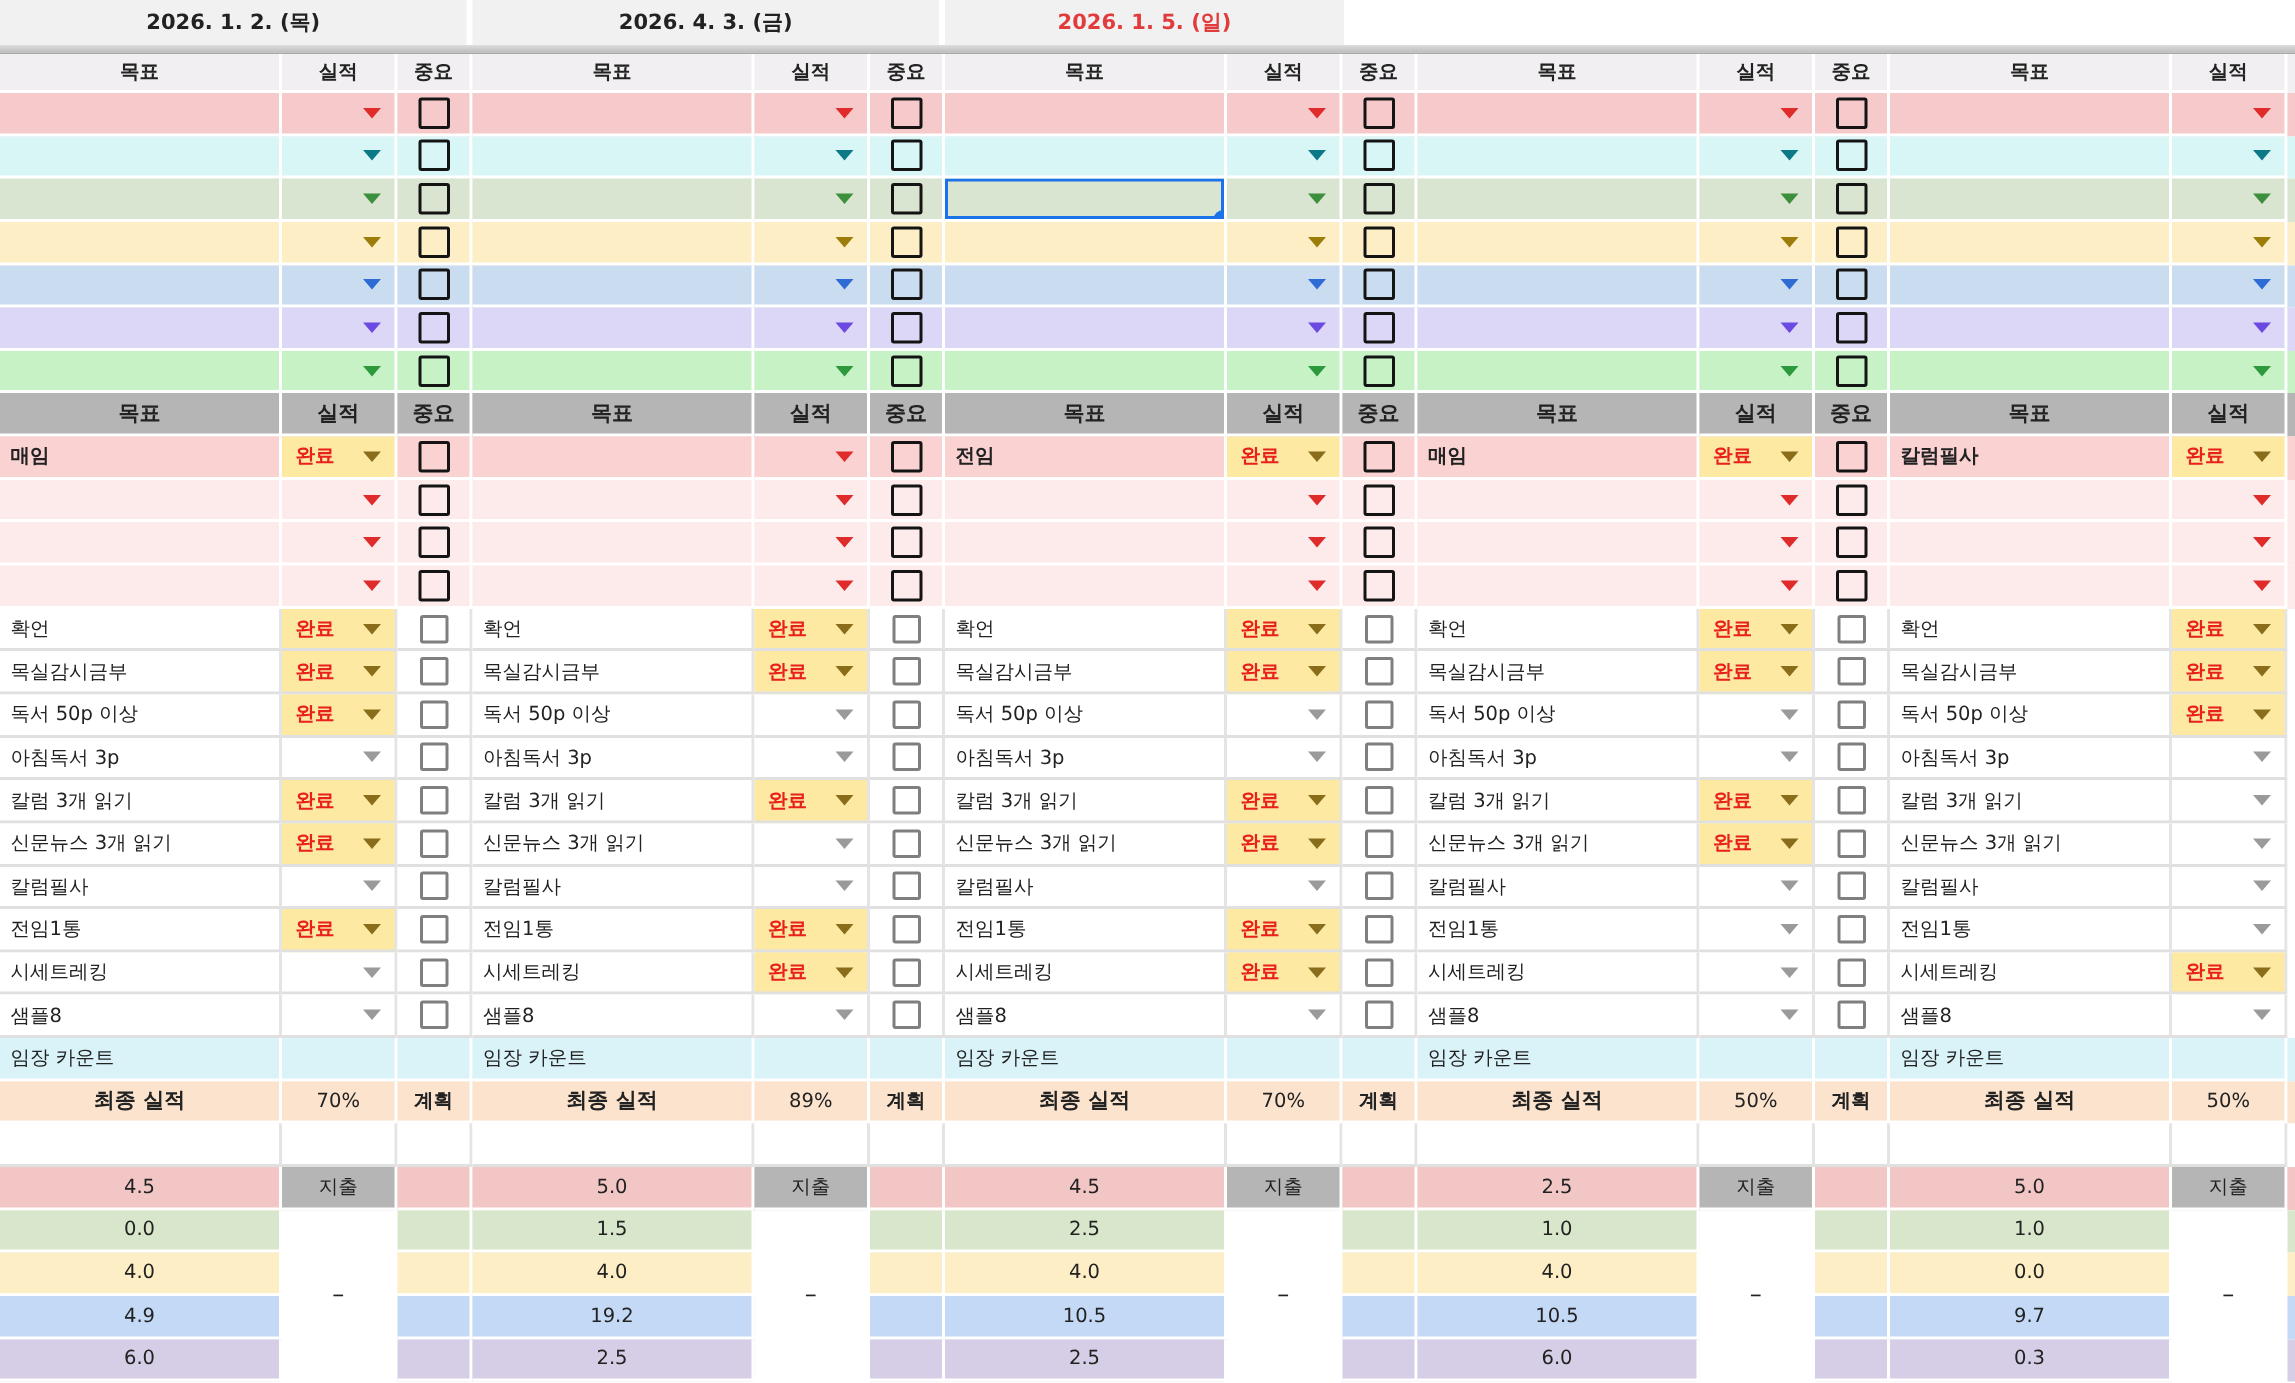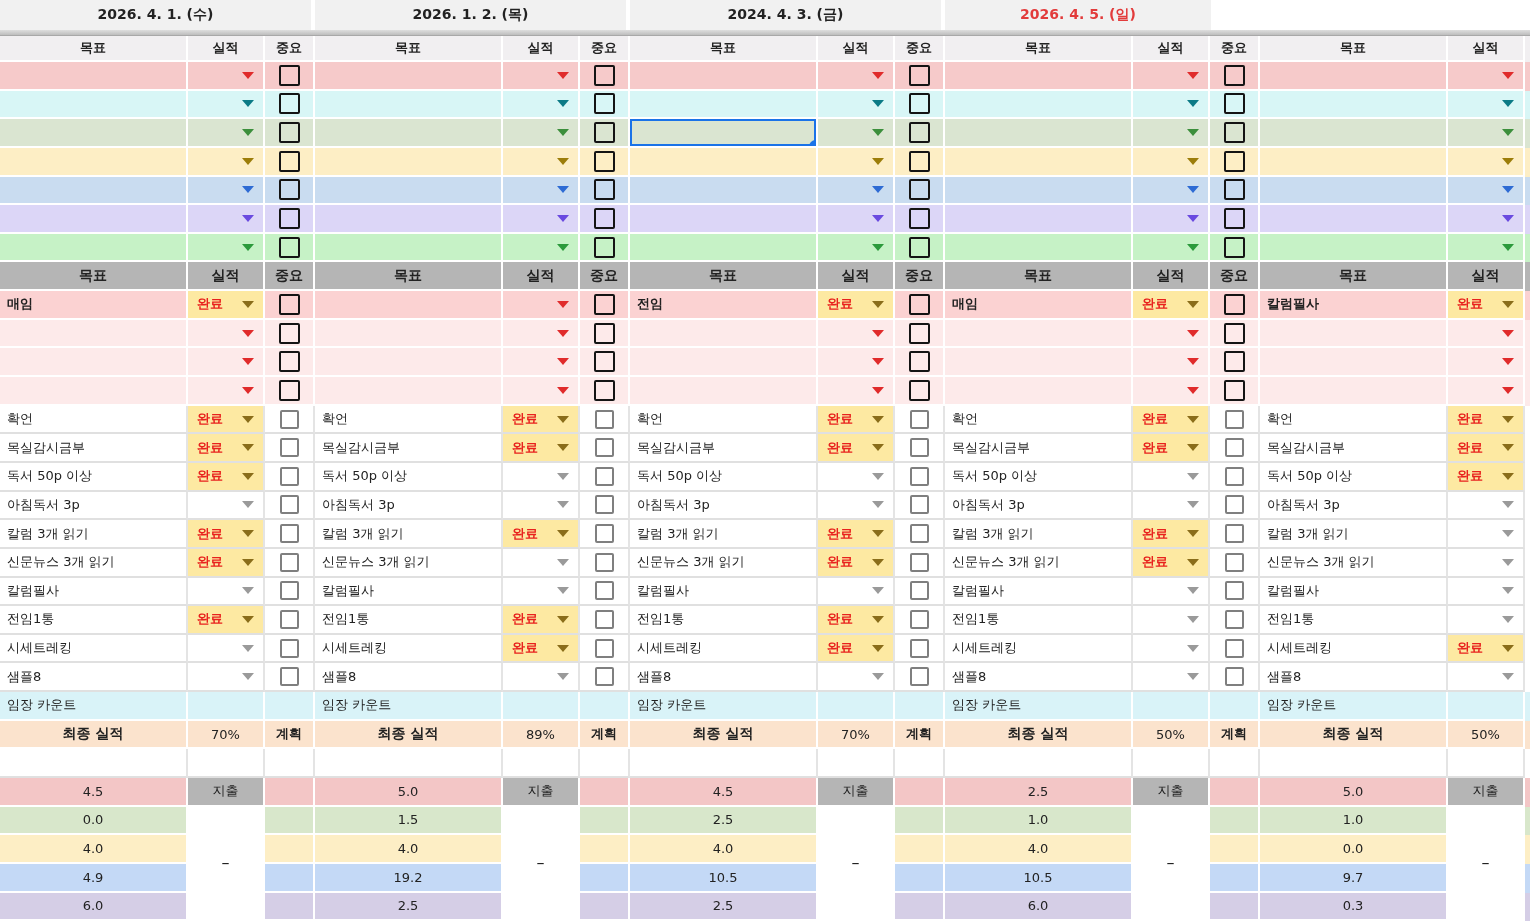--- a/index.html
+++ b/index.html
@@ -36,9 +36,6 @@
 <div class="sheet" id="sheet">
     <div class="row" style="height: 30px;">
       <div class="cell datecell" style="width: 315px; background: rgb(241, 241, 241); color: rgb(34, 34, 34);">
-        <div>2026. 4. 1. (수)</div>
-      </div>
-      <div class="cell datecell" style="width: 315px; background: rgb(241, 241, 241); color: rgb(34, 34, 34);">
         <div>2026. 1. 2. (목)</div>
       </div>
       <div class="cell datecell" style="width: 315px; background: rgb(241, 241, 241); color: rgb(34, 34, 34);">

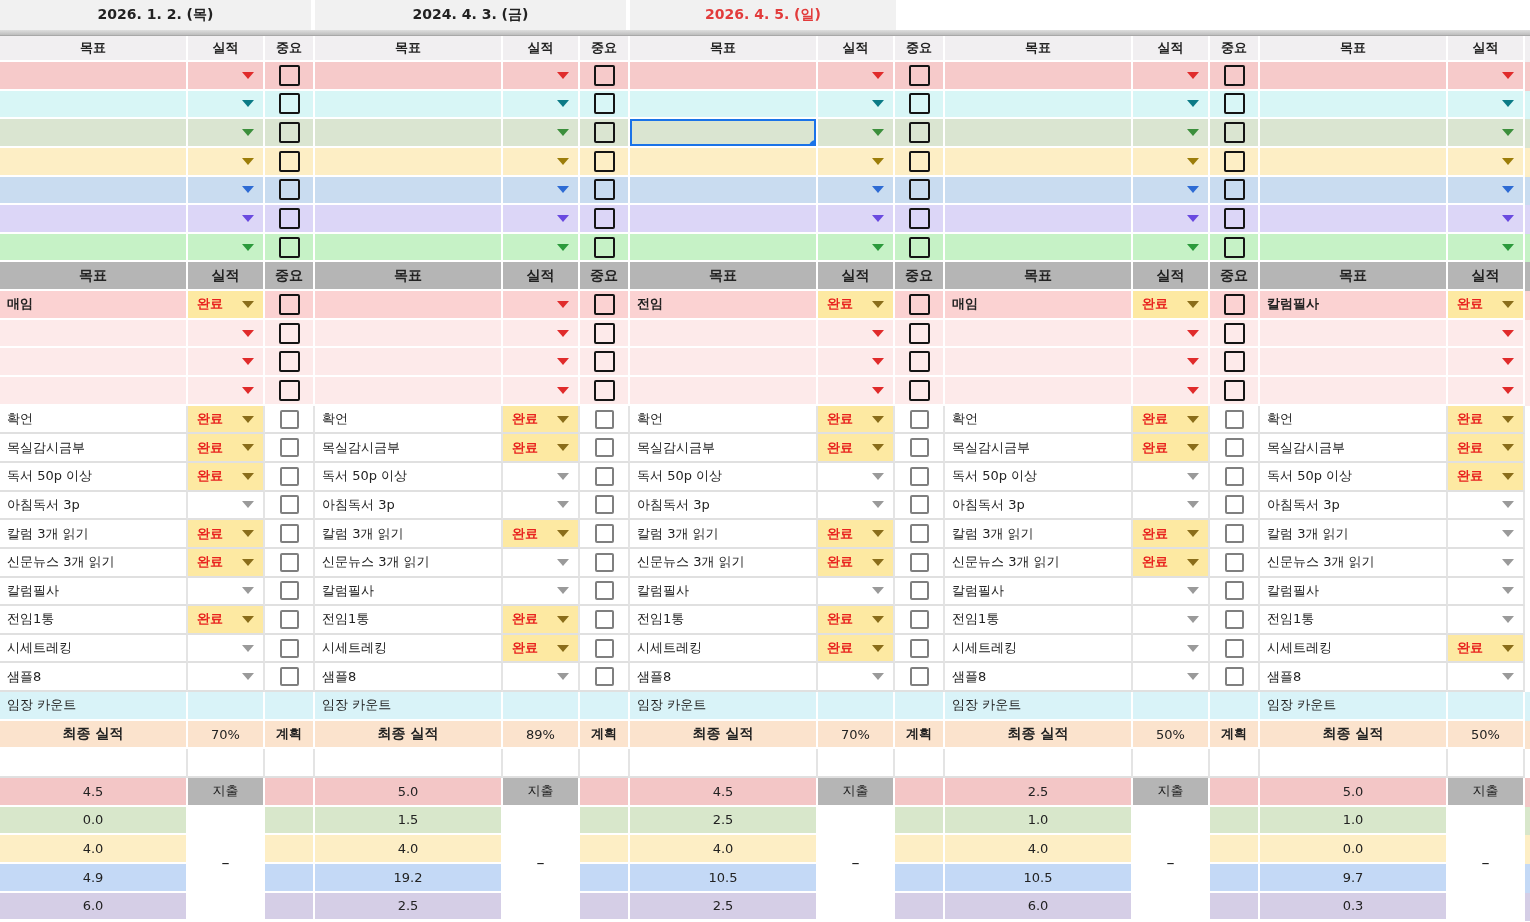--- a/index.html
+++ b/index.html
@@ -39,7 +39,7 @@
         <div>2026. 1. 2. (목)</div>
       </div>
       <div class="cell datecell" style="width: 315px; background: rgb(241, 241, 241); color: rgb(34, 34, 34);">
-        <div>2024. 4. 3. (금)</div>
+        <div>2026. 4. 3. (금)</div>
       </div>
       <div class="cell datecell" style="width: 270px; background: rgb(241, 241, 241); color: rgb(226, 59, 59);">
         <div>2026. 4. 5. (일)</div>

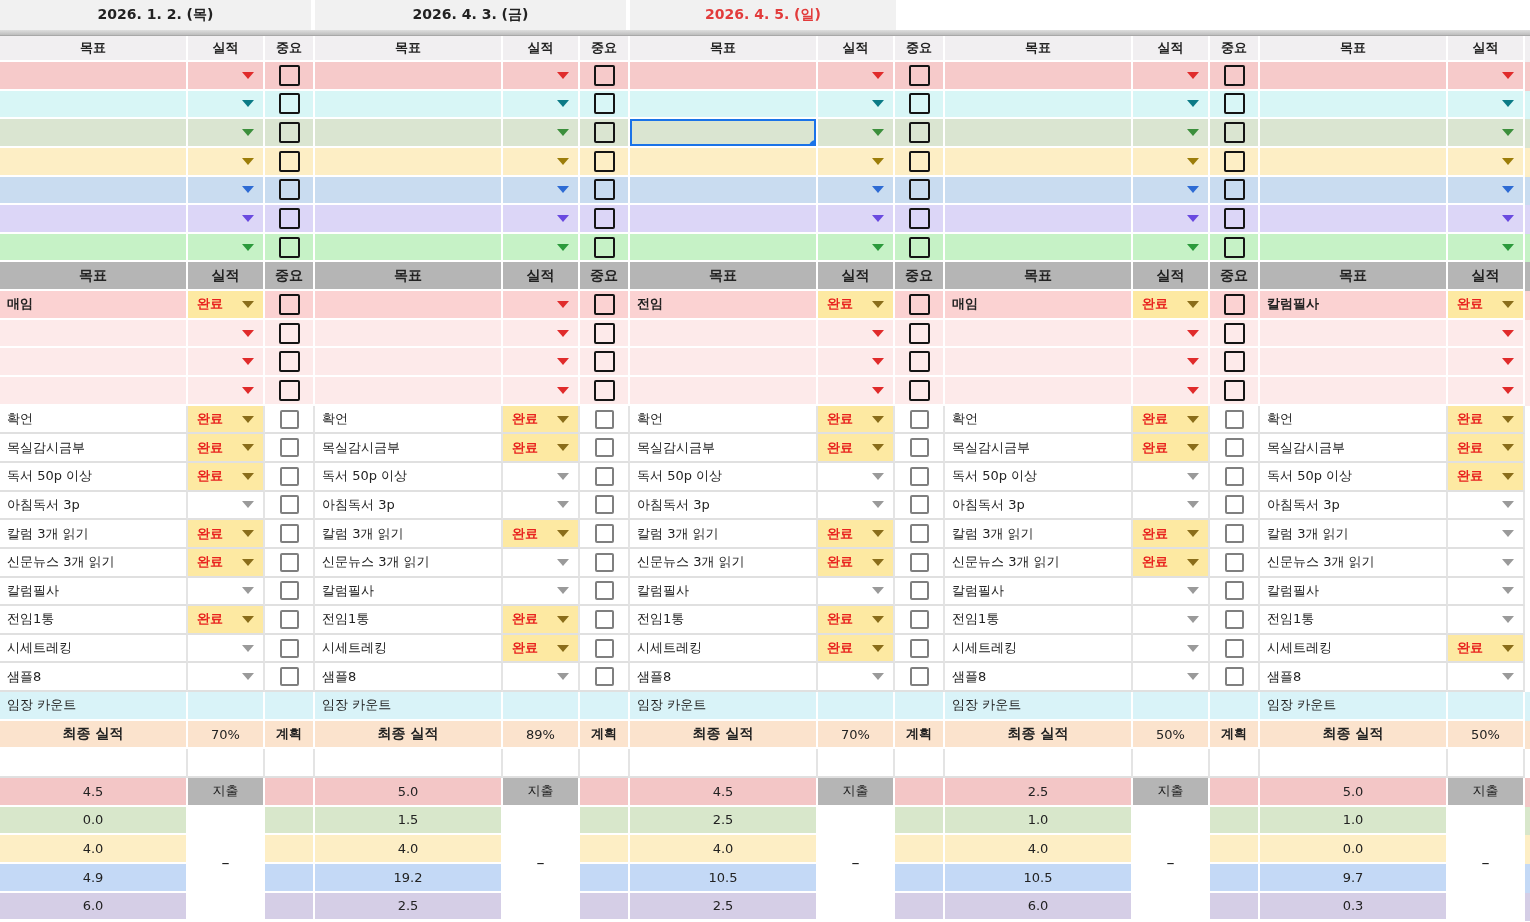--- a/index.html
+++ b/index.html
@@ -42,7 +42,7 @@
         <div>2026. 4. 3. (금)</div>
       </div>
       <div class="cell datecell" style="width: 270px; background: rgb(241, 241, 241); color: rgb(226, 59, 59);">
-        <div>2026. 4. 5. (일)</div>
+        <div>2026. 1. 5. (일)</div>
       </div>
     </div>
     <div class="sepbar"></div>

